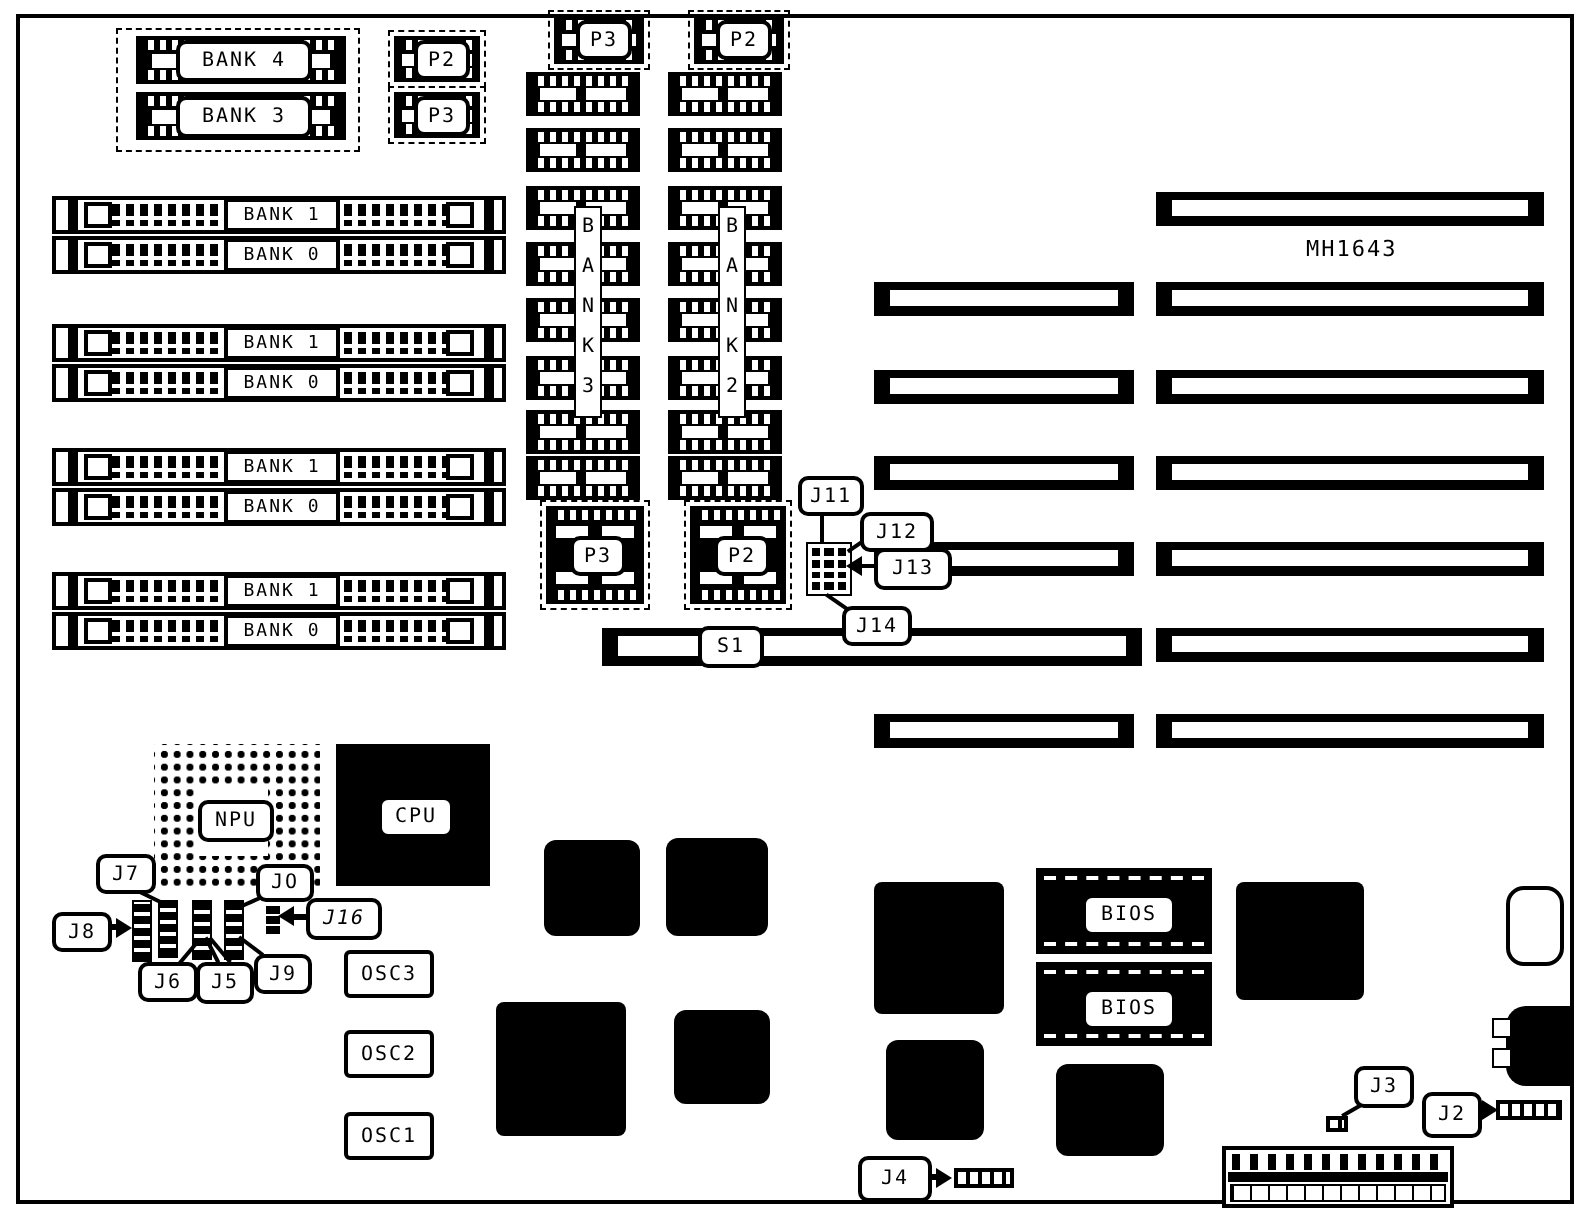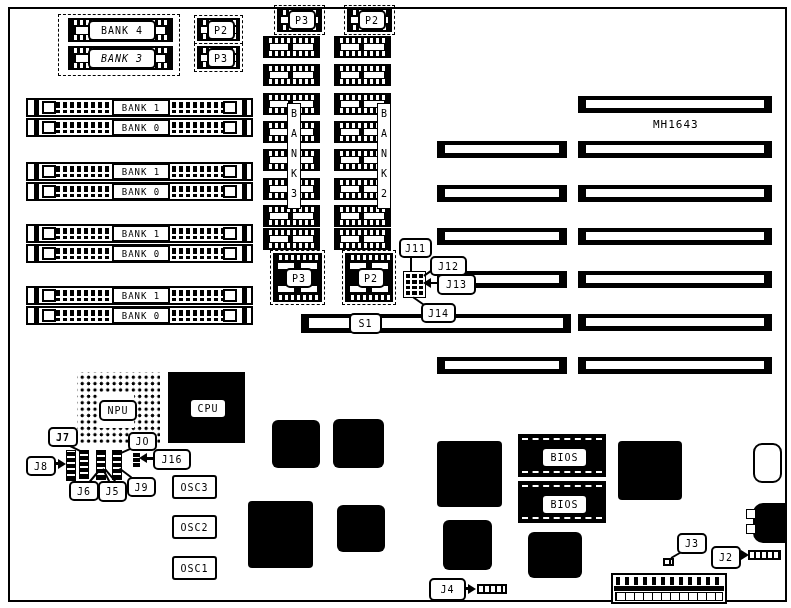--- a/index.html
+++ b/index.html
@@ -101,7 +101,7 @@
     <div class="win" style="left:8px;top:9px;width:22px;height:7px;"></div>
     <div class="win" style="right:8px;top:9px;width:22px;height:7px;"></div>
   </div>
-  <div class="lbl" style="left:88px;top:48px;width:64px;height:17px;font-style:italic;">
+  <div class="lbl" style="left:88px;top:48px;width:64px;height:17px;">
     <span>BANK 3</span>
   </div>
 

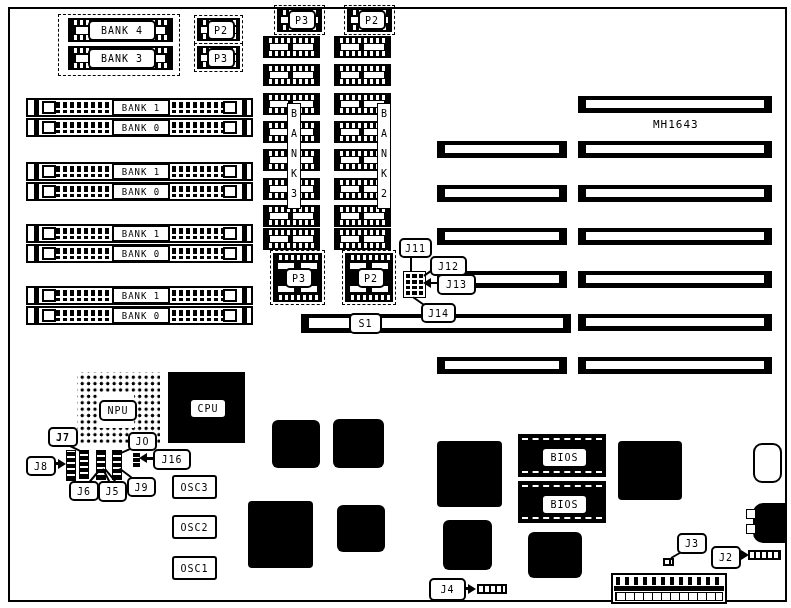--- a/index.html
+++ b/index.html
@@ -203,7 +203,7 @@
       <div class="win" style="left:7px;top:8px;width:18px;height:6px;"></div>
       <div class="win" style="left:30px;top:8px;width:20px;height:6px;"></div>
     </div>
-  <div class="vlbl" style="left:377px;top:103px;height:104px;">BANK2</div>
+  <div class="vlbl" style="left:359px;top:103px;height:104px;">BANK2</div>
 
   <div class="dip" style="left:273px;top:253px;width:49px;height:49px;outline:1px dashed #000;outline-offset:2px;">
     <div class="win" style="left:5px;top:10px;width:16px;height:6px;"></div>

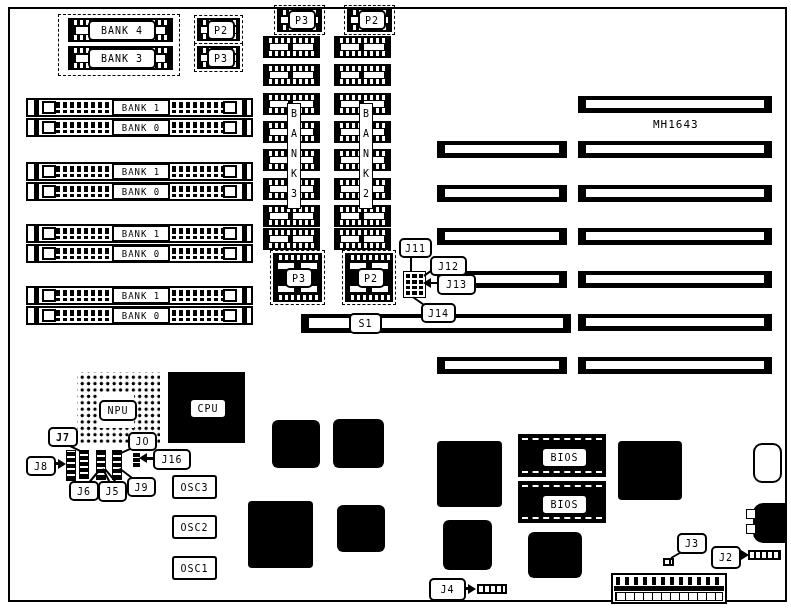--- a/index.html
+++ b/index.html
@@ -426,7 +426,7 @@
   <div class="ln" style="left:145px;top:457px;width:9px;height:3px;"></div>
   <div class="arr l" style="left:139px;top:453px;"></div>
 
-  <div class="lbl" style="left:48px;top:427px;width:26px;height:16px;font-weight:bold;">
+  <div class="lbl" style="left:48px;top:427px;width:26px;height:16px;">
       <span>J7</span>
     </div>
   <div class="lbl" style="left:26px;top:456px;width:26px;height:16px;">

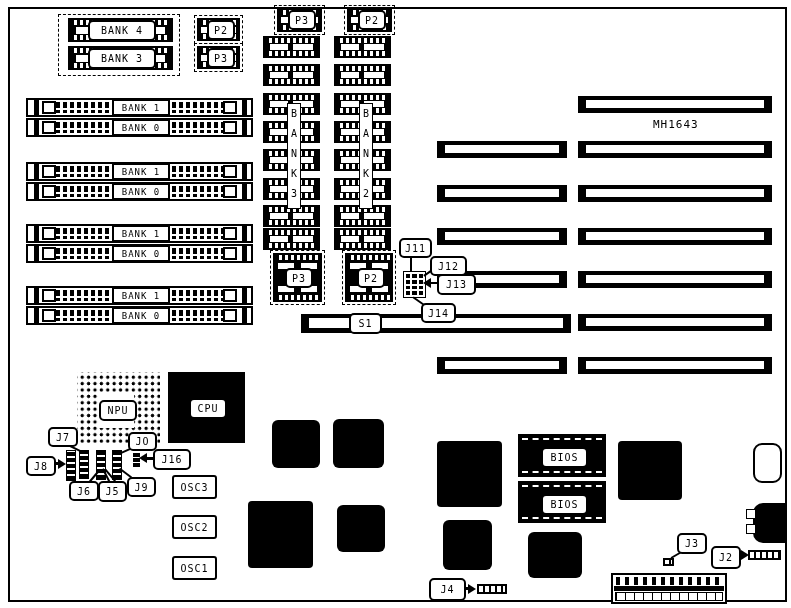--- a/index.html
+++ b/index.html
@@ -444,7 +444,7 @@
   <div class="lbl" style="left:128px;top:432px;width:25px;height:15px;">
       <span>JO</span>
     </div>
-  <div class="lbl" style="left:153px;top:449px;width:34px;height:17px;">
+  <div class="lbl" style="left:153px;top:449px;width:34px;height:17px;font-style:italic;">
       <span>J16</span>
     </div>
 

